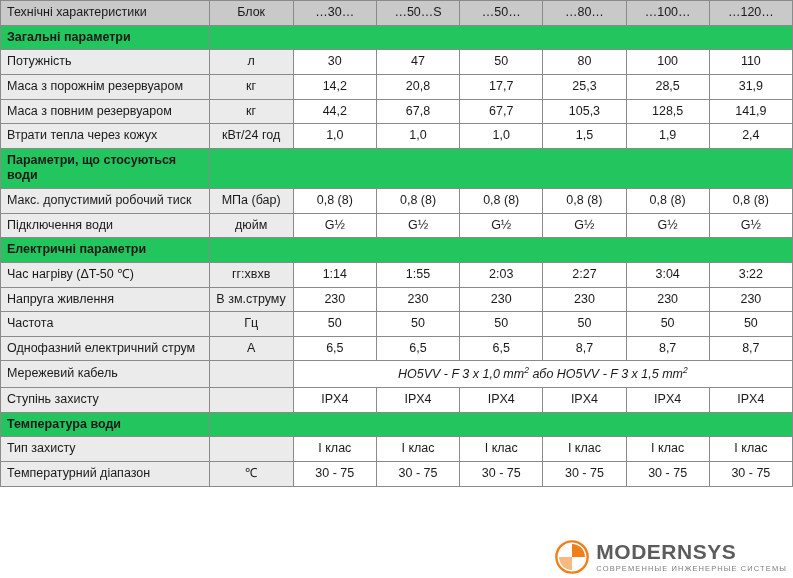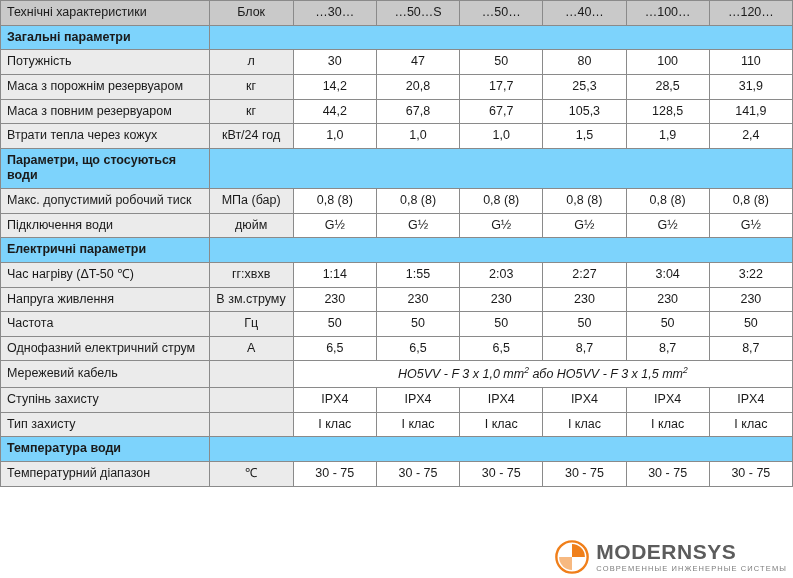--- a/index.html
+++ b/index.html
@@ -125,7 +125,7 @@
         <td class="hdr hdr-center">…30…</td>
         <td class="hdr hdr-center">…50…S</td>
         <td class="hdr hdr-center">…50…</td>
-        <td class="hdr hdr-center">…40…</td>
+        <td class="hdr hdr-center">…80…</td>
         <td class="hdr hdr-center">…100…</td>
         <td class="hdr hdr-center">…120…</td>
       </tr>

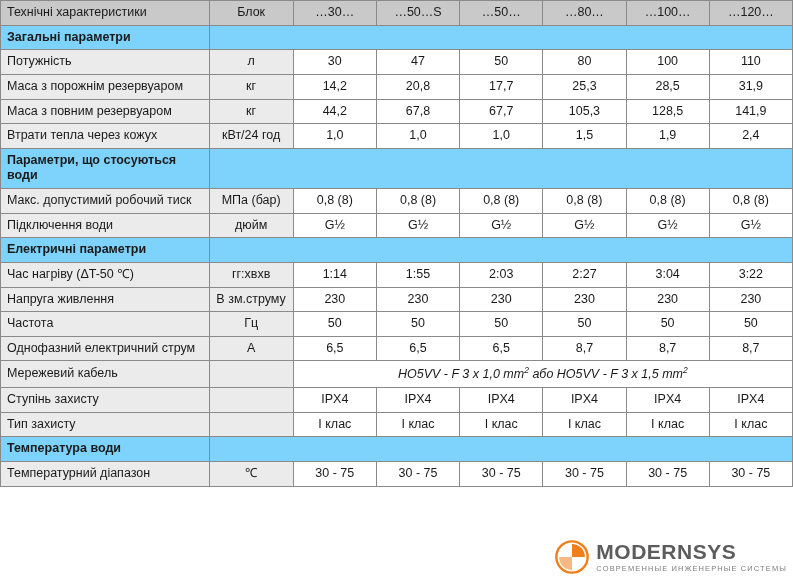--- a/index.html
+++ b/index.html
@@ -43,7 +43,7 @@
     text-align: center;
   }
   .section {
-    background: #7dd3fc;
+    background: #22c55e;
     font-weight: bold;
     text-align: left;
   }

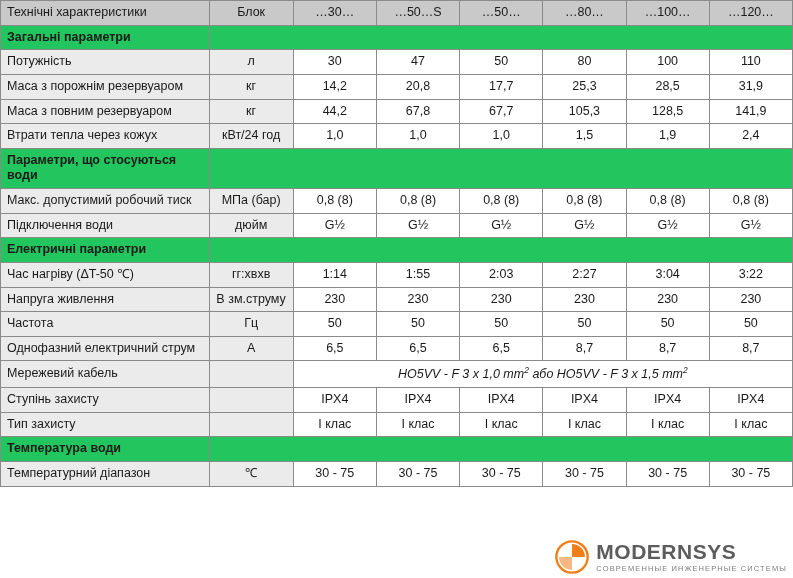--- a/index.html
+++ b/index.html
@@ -257,6 +257,10 @@
         <td class="val">IPX4</td>
       </tr>
       <tr>
+        <td class="section">Температура води</td>
+        <td class="section" colspan="7"></td>
+      </tr>
+      <tr>
         <td class="param">Тип захисту</td>
         <td class="unit"></td>
         <td class="val">I клас</td>
@@ -265,10 +269,6 @@
         <td class="val">I клас</td>
         <td class="val">I клас</td>
         <td class="val">I клас</td>
-      </tr>
-      <tr>
-        <td class="section">Температура води</td>
-        <td class="section" colspan="7"></td>
       </tr>
       <tr>
         <td class="param">Температурний діапазон</td>

